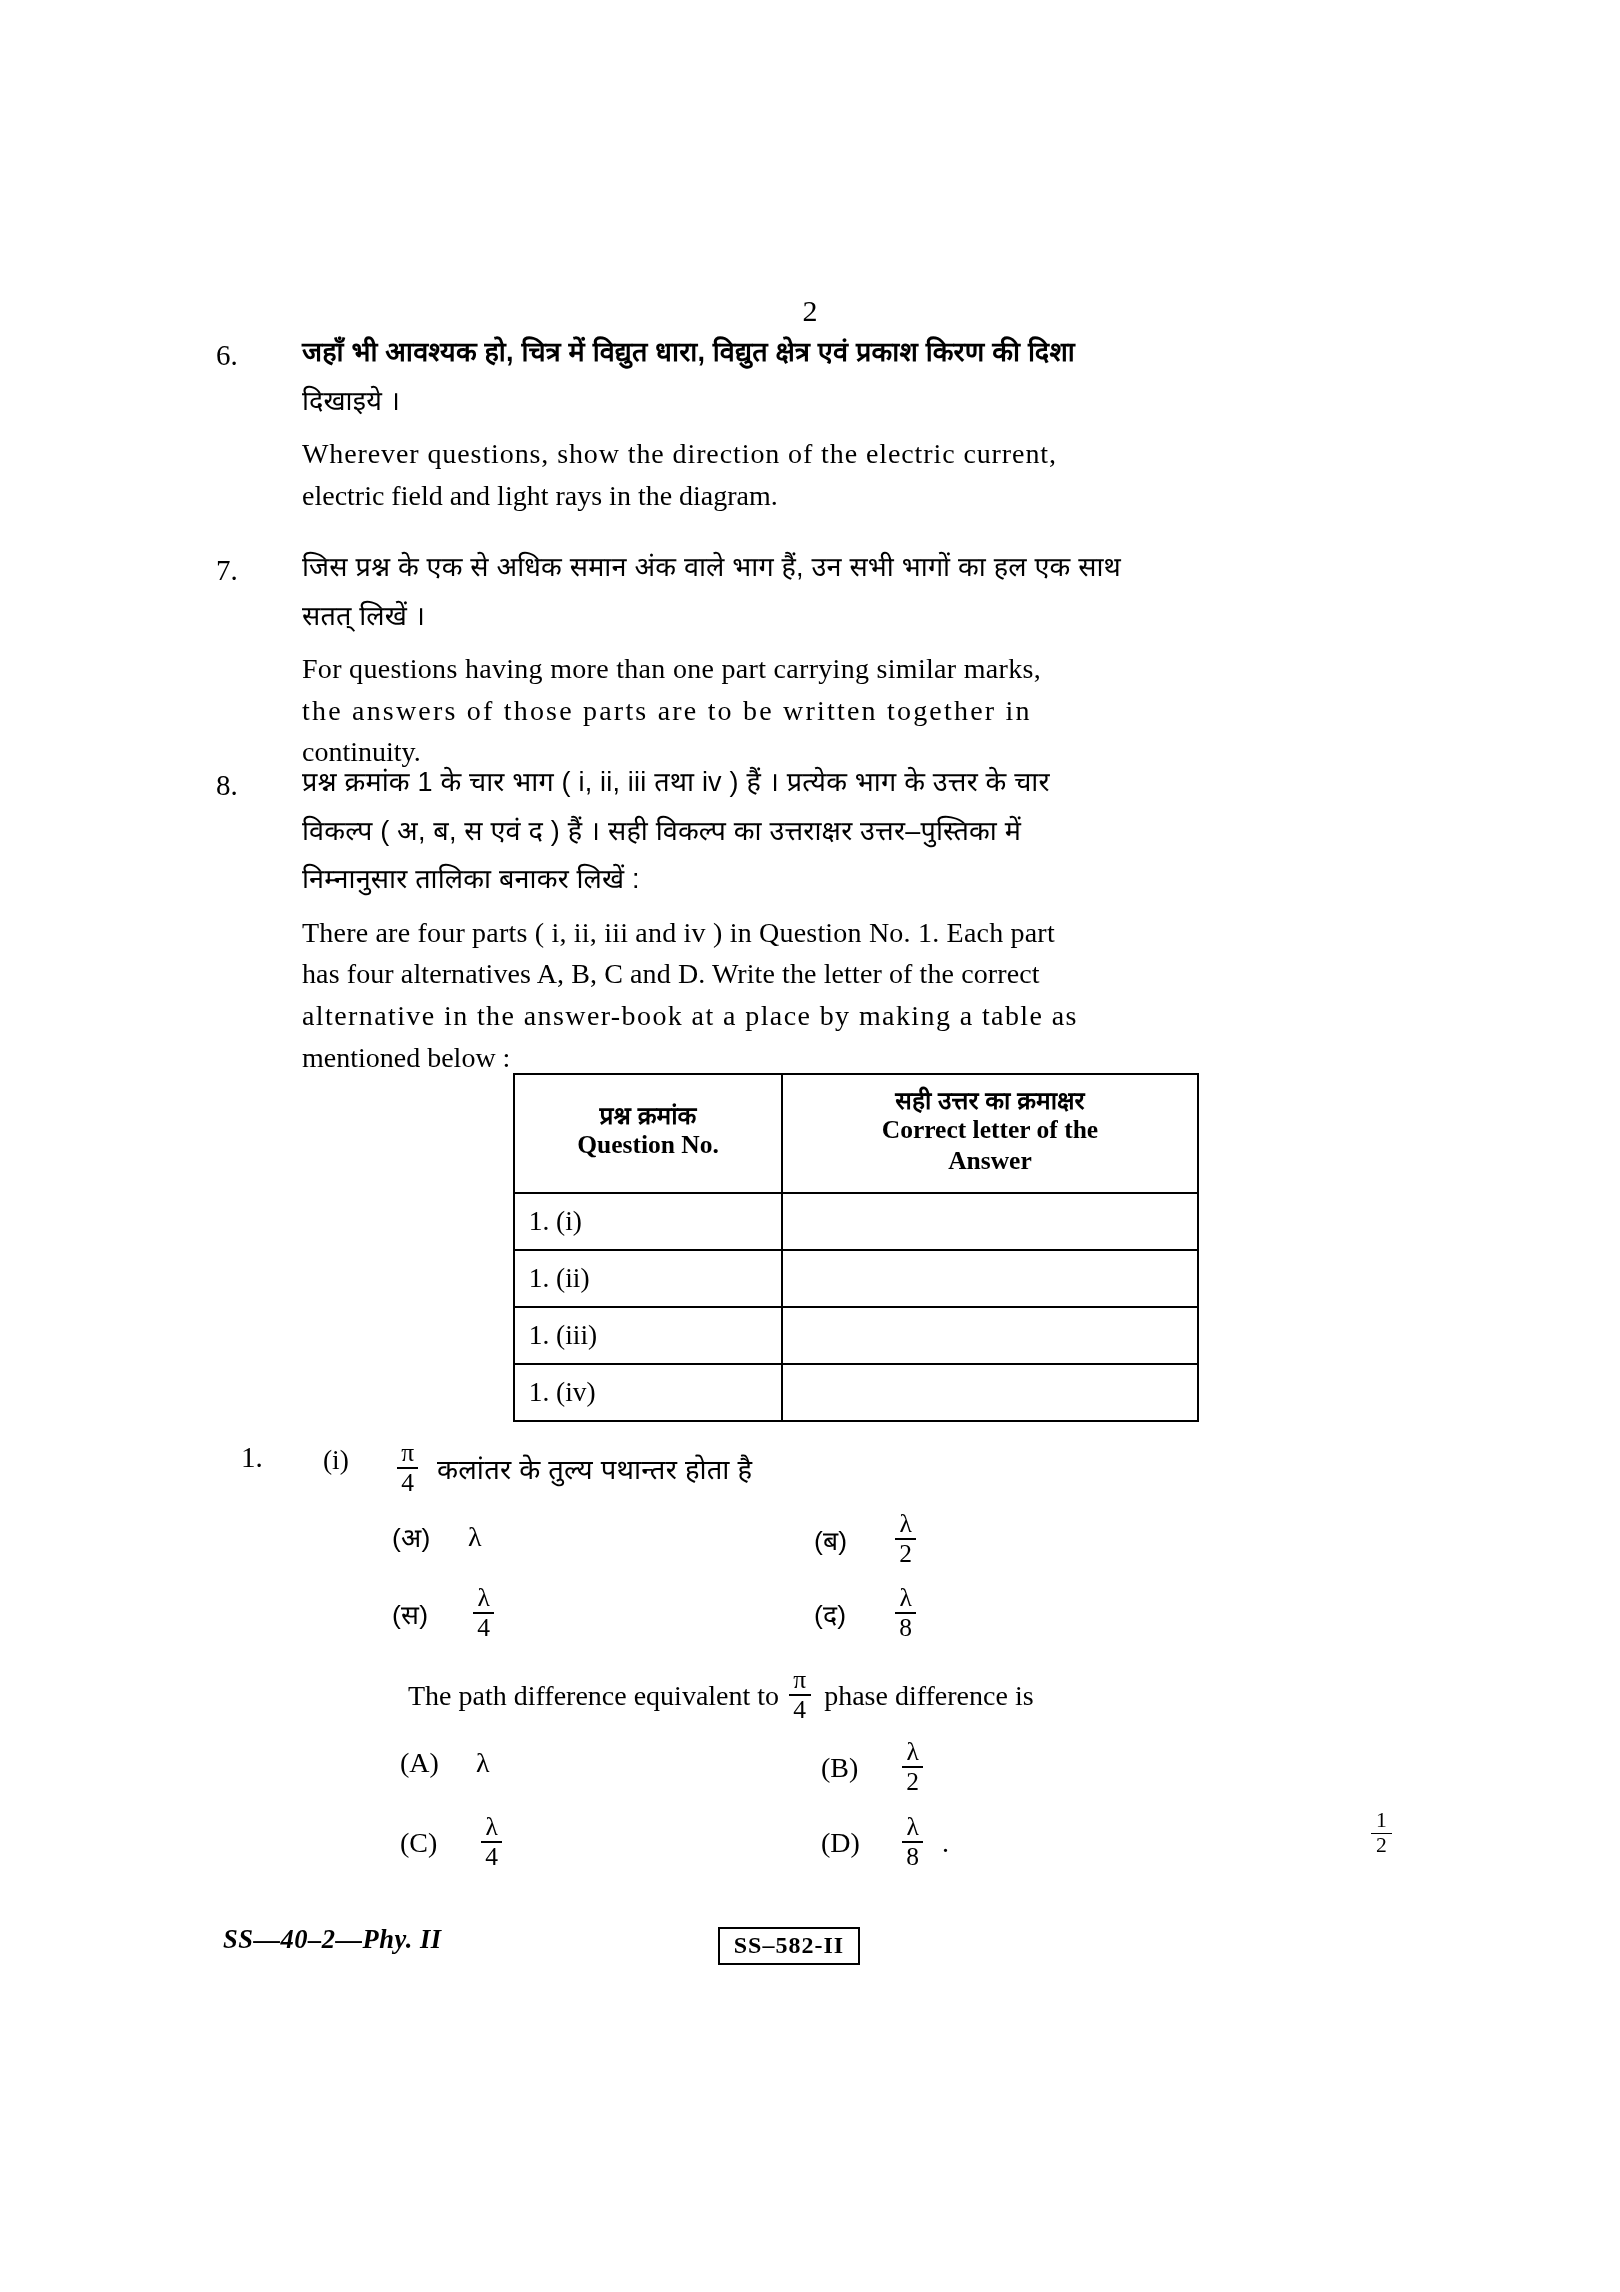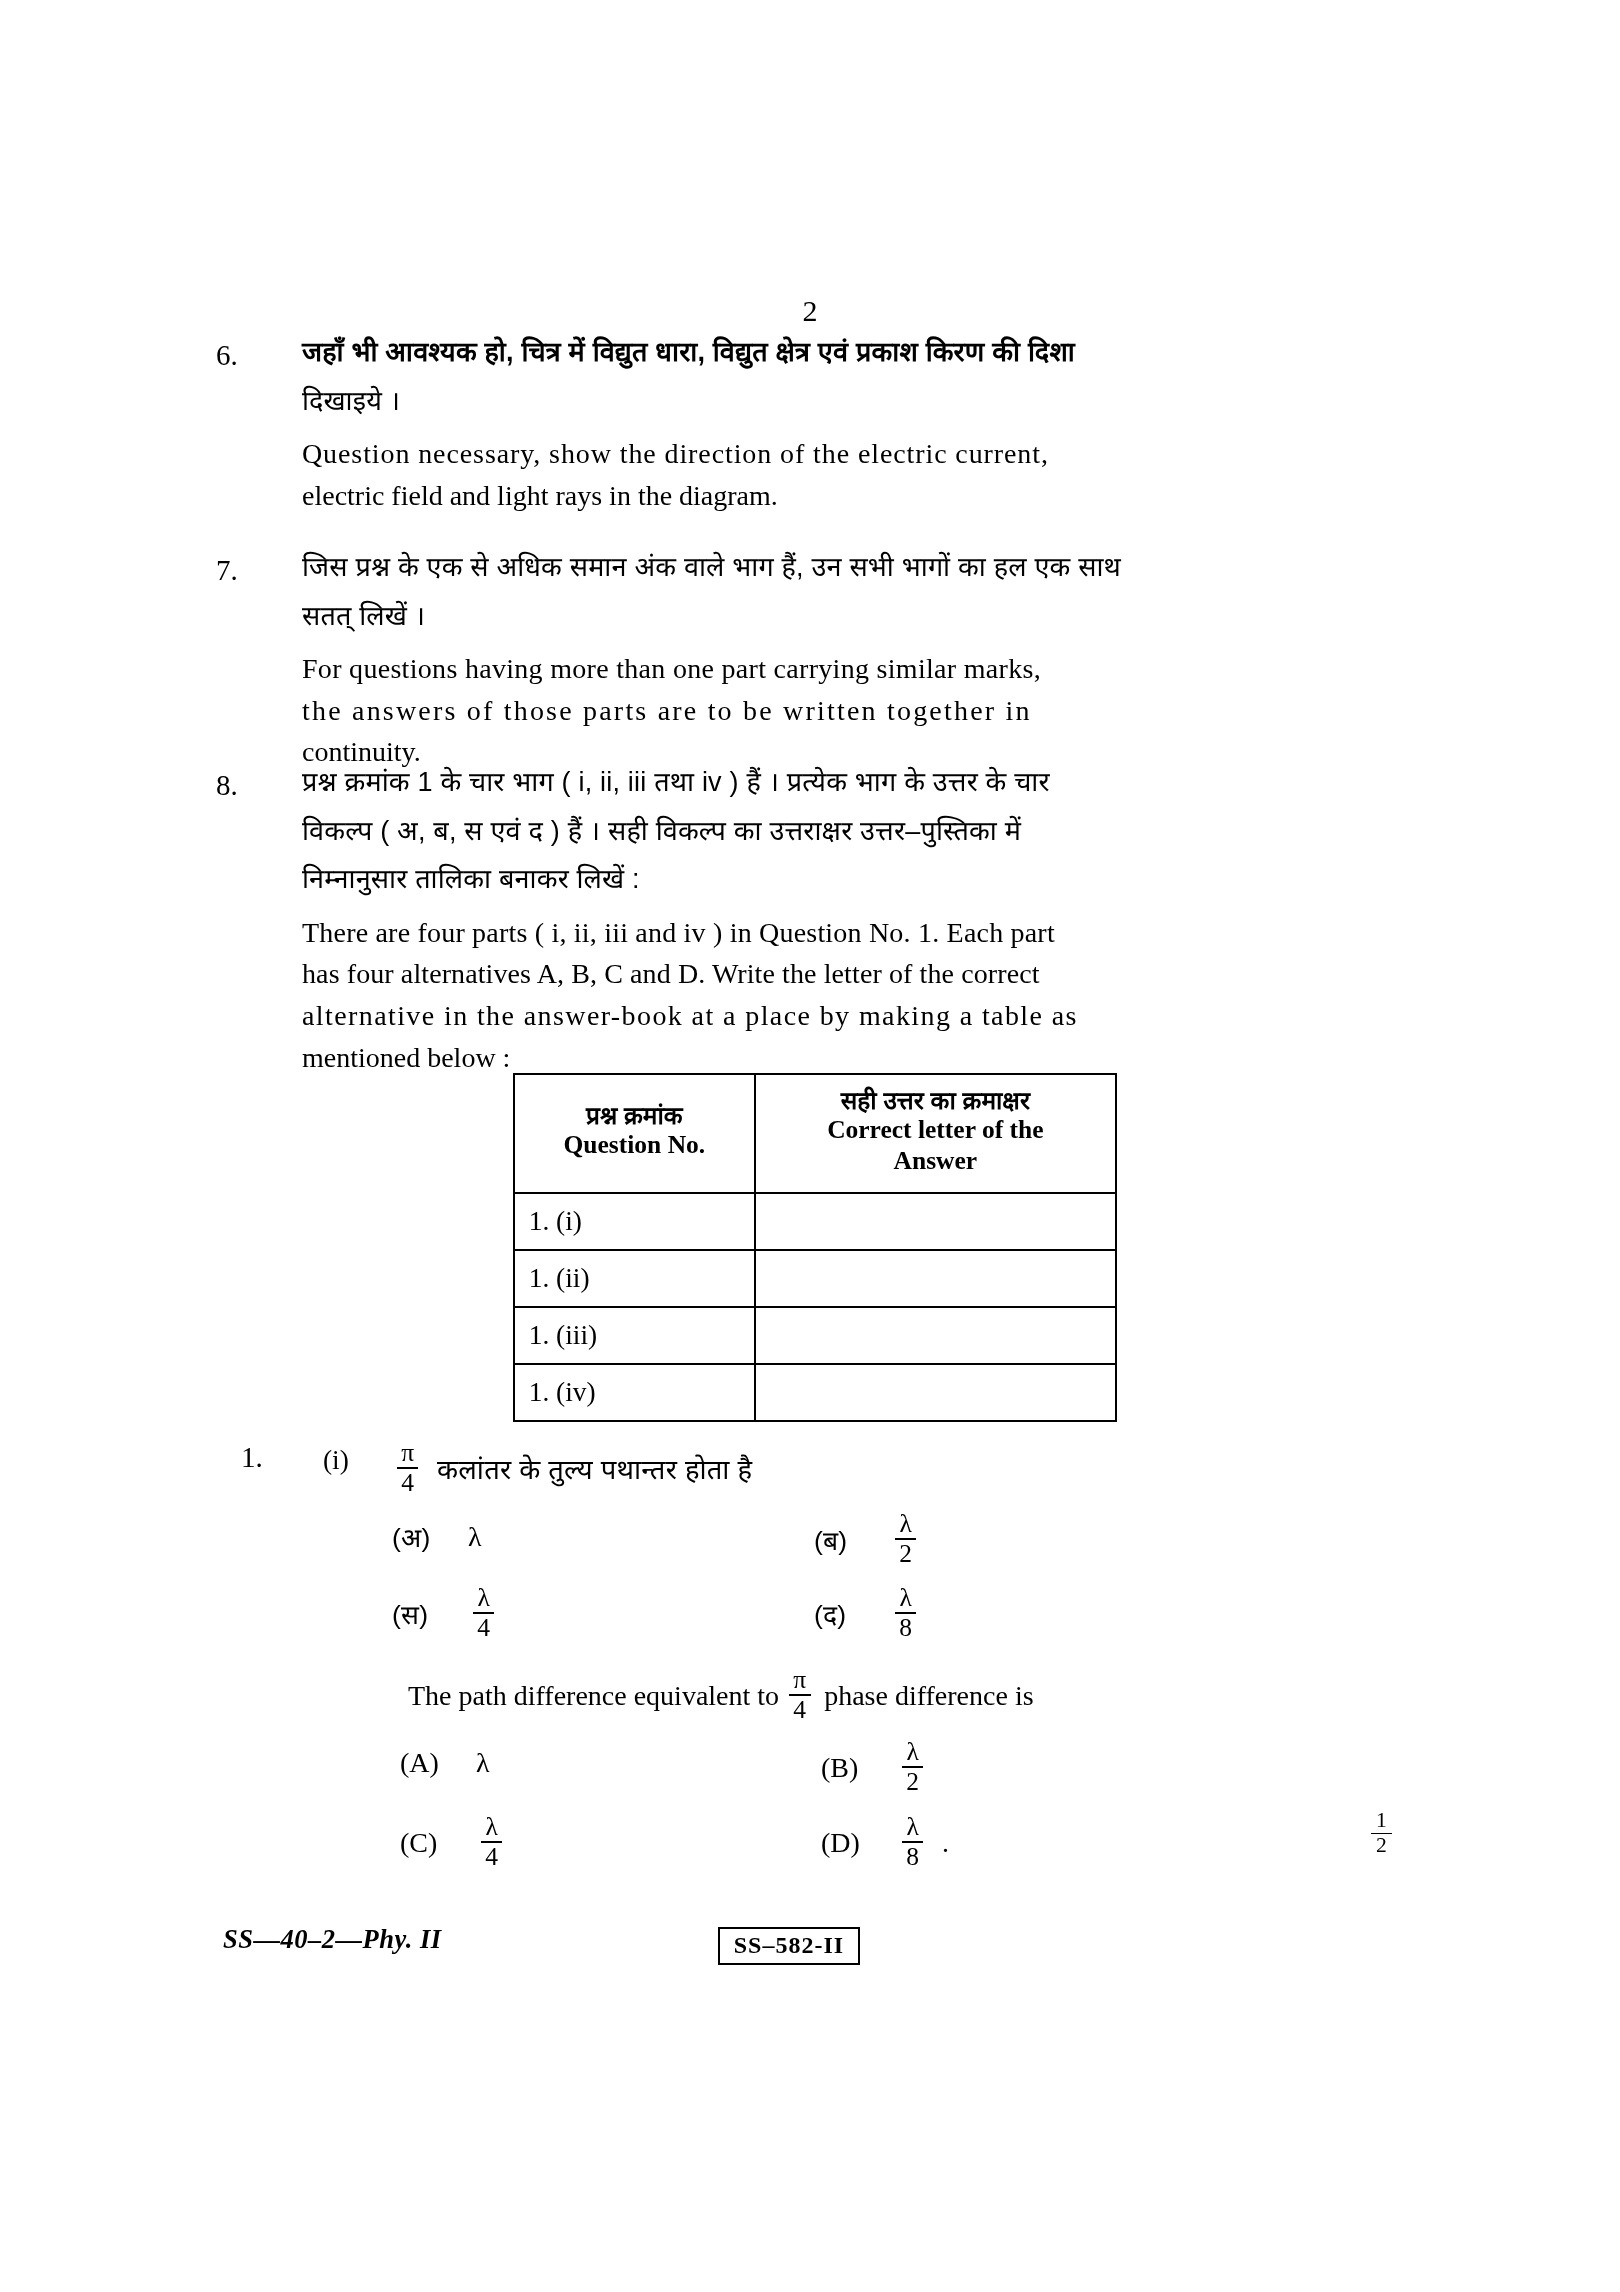--- a/index.html
+++ b/index.html
@@ -252,7 +252,7 @@
       <span>जहाँ भी आवश्यक हो, चित्र में विद्युत धारा, विद्युत क्षेत्र एवं प्रकाश किरण की दिशा</span>
     </div>
     <div class="line hi" style="margin-bottom:25.5px;">दिखाइये ।</div>
-    <div class="line en" style="margin-bottom:13.7px;letter-spacing:0.9px;">Question necessary, show the direction of the electric current,</div>
+    <div class="line en" style="margin-bottom:13.7px;letter-spacing:0.9px;">Wherever questions, show the direction of the electric current,</div>
     <div class="line en">electric field and light rays in the diagram.</div>
   </div>
 

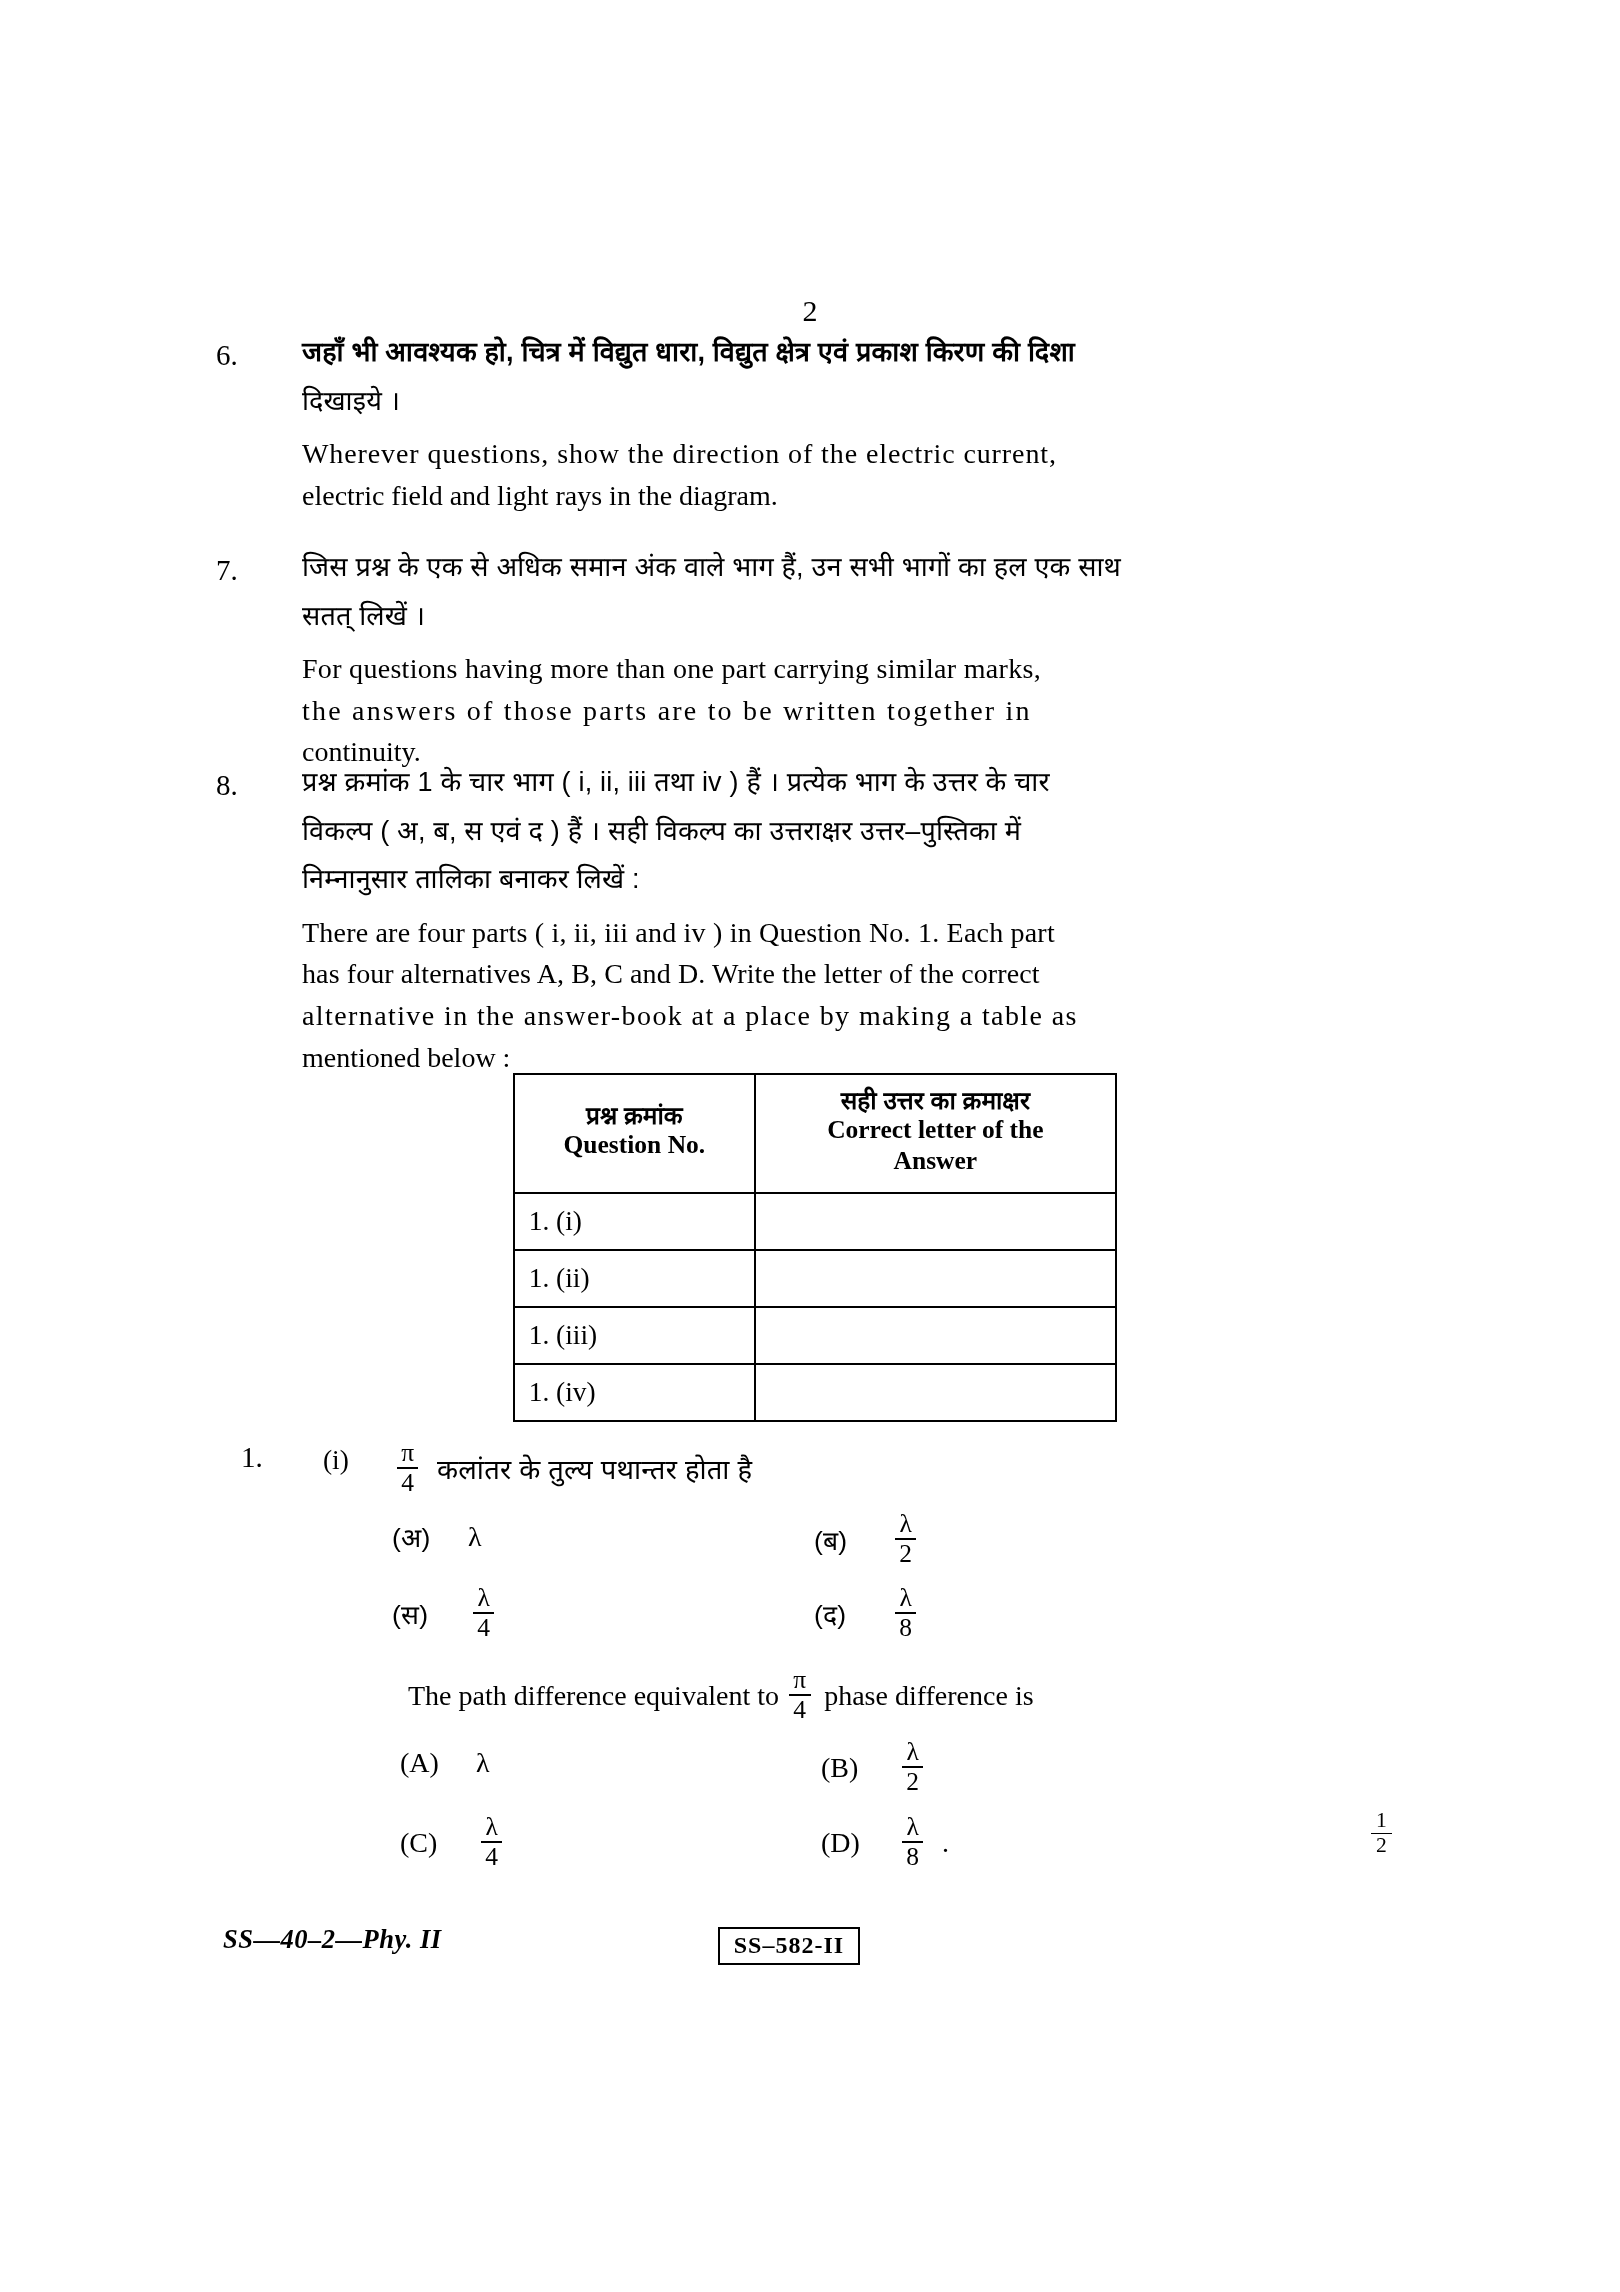--- a/index.html
+++ b/index.html
@@ -73,7 +73,7 @@
     position: absolute;
     left: 513px;
     top: 1073px;
-    width: 604px;
+    width: 686px;
     border-collapse: collapse;
   }
   .ans-table td, .ans-table th {

